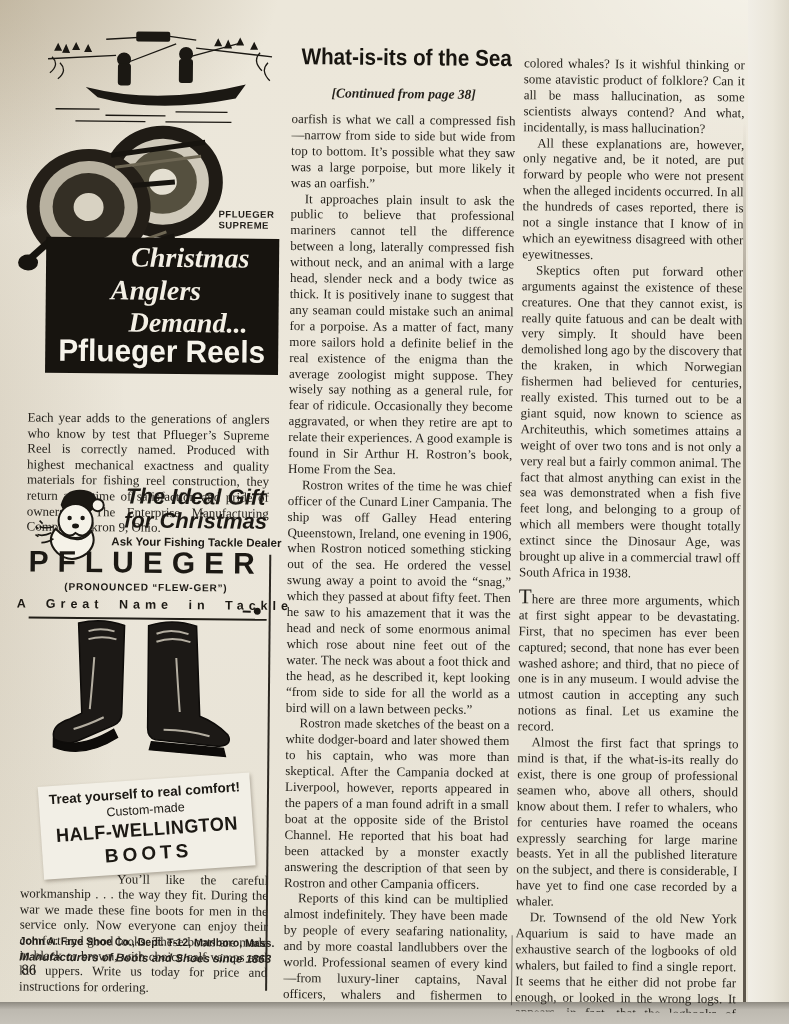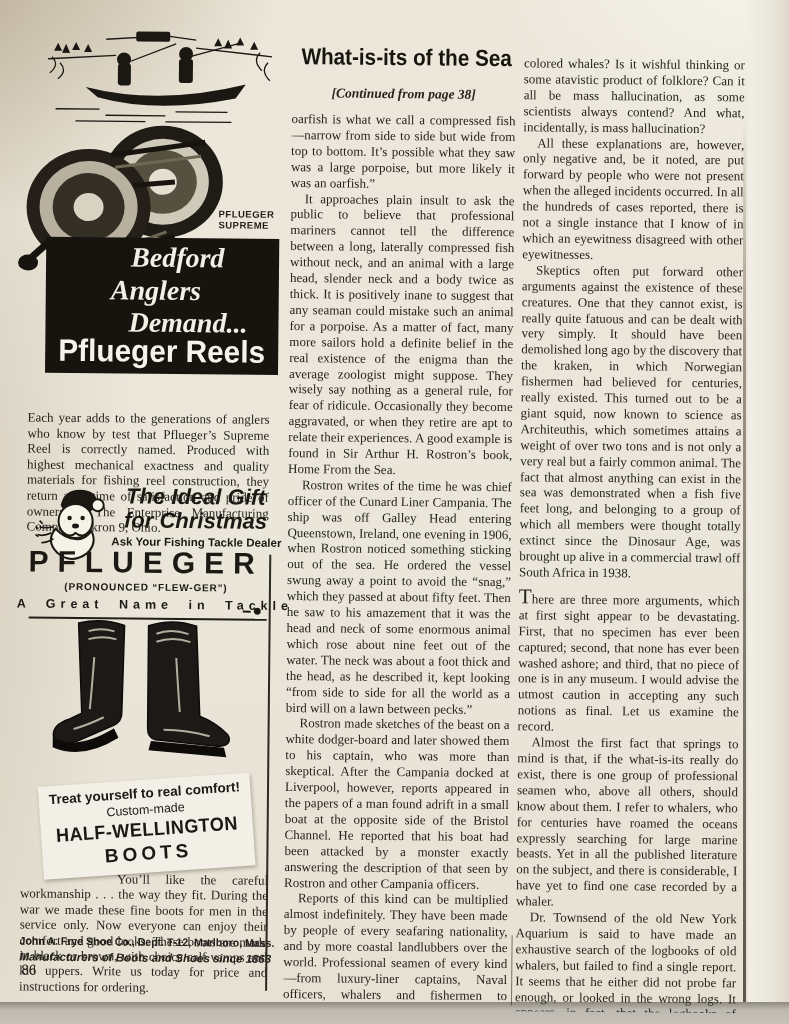--- a/index.html
+++ b/index.html
@@ -200,7 +200,7 @@
 SUPREME</div>
 
       <div class="banner">
-        <div class="s1">Bedford</div>
+        <div class="s1">Christmas</div>
         <div class="s2">Anglers</div>
         <div class="s3">Demand...</div>
         <div class="s4">Pflueger Reels</div>

